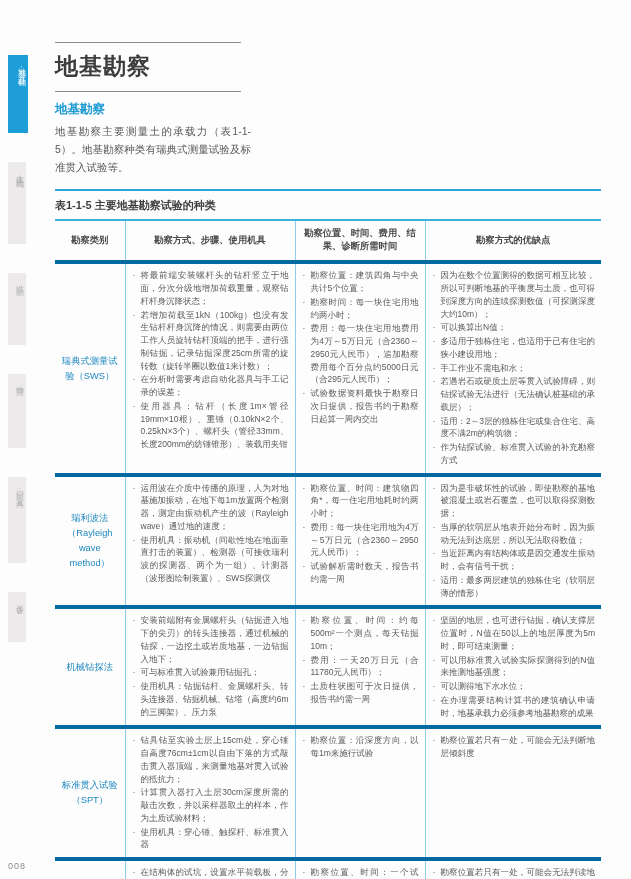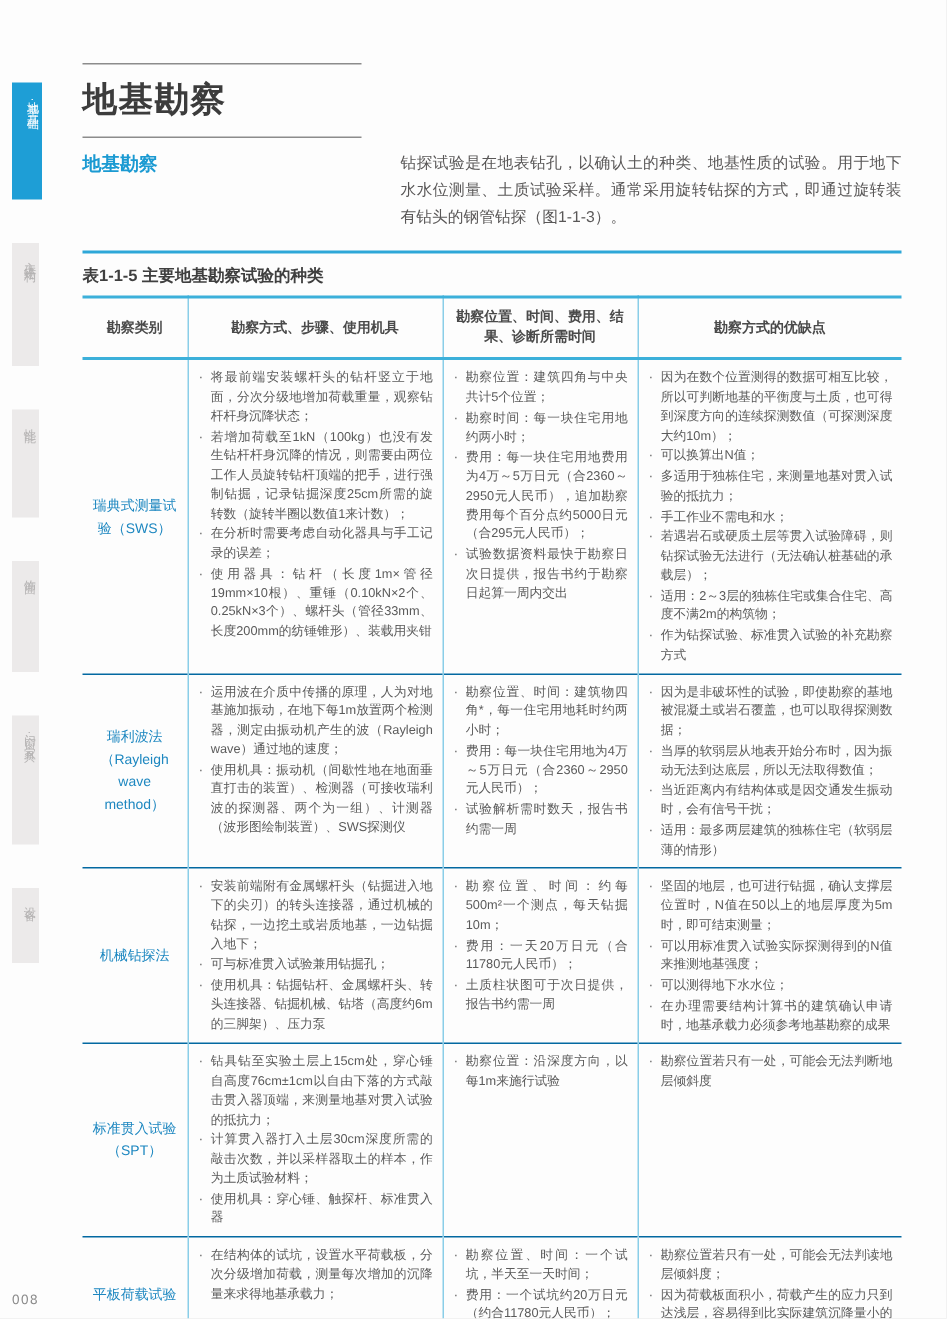--- a/index.html
+++ b/index.html
@@ -83,7 +83,6 @@
         <h2>地基勘察</h2>
       </div>
       <div class="intro-right">
-        <p>钻探试验是在地表钻孔，以确认土的种类、地基性质的试验。用于地下水水位测量、土质试验采样。通常采用旋转钻探的方式，即通过旋转装有钻头的钢管钻探（图1-1-3）。</p>
       </div>
     </div>
 

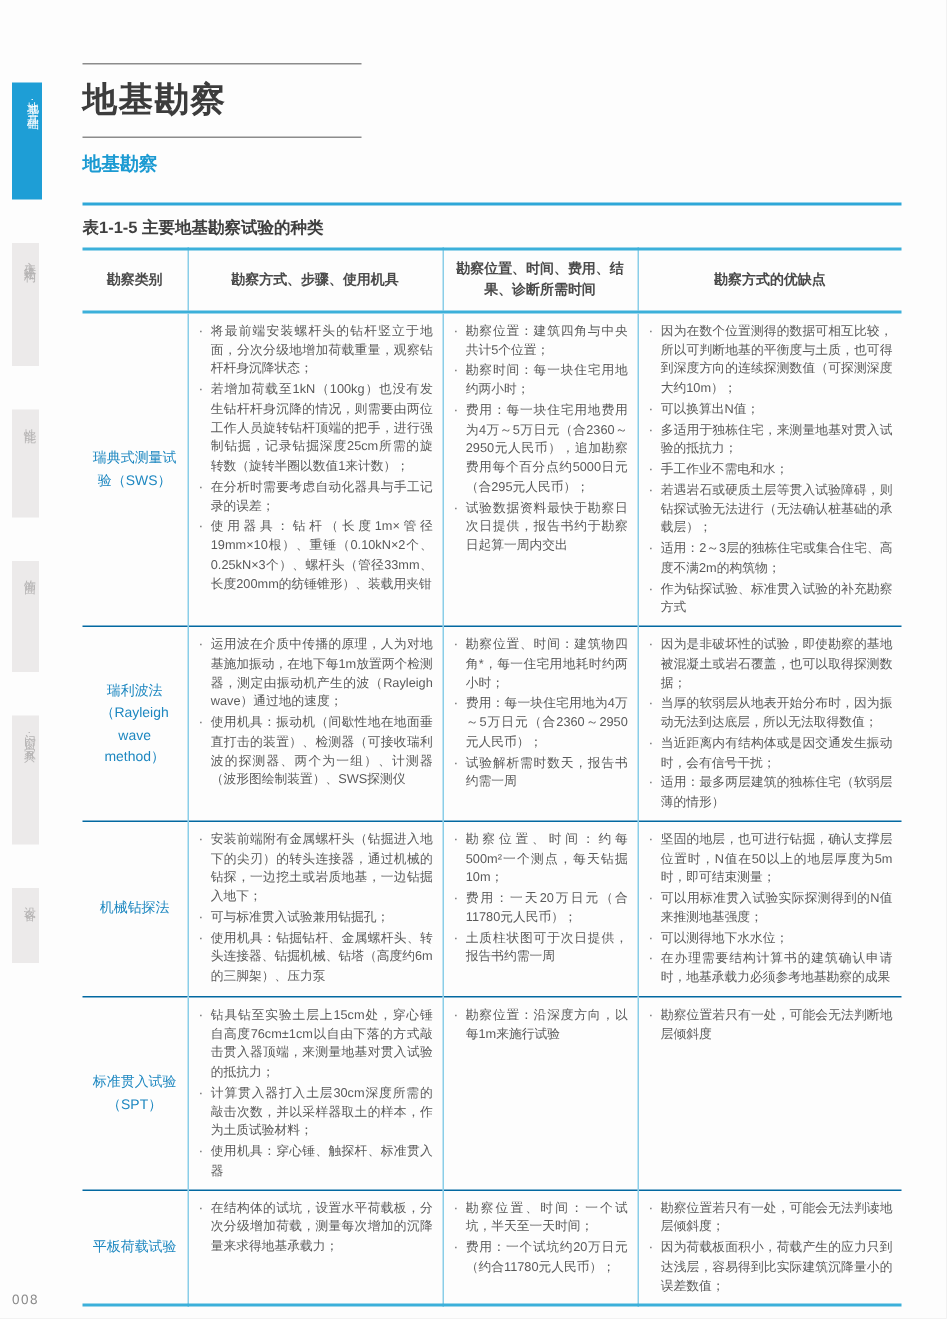--- a/index.html
+++ b/index.html
@@ -81,6 +81,7 @@
     <div class="intro">
       <div class="intro-left">
         <h2>地基勘察</h2>
+        <p>地基勘察主要测量土的承载力（表1-1-5）。地基勘察种类有瑞典式测量试验及标准贯入试验等。</p>
       </div>
       <div class="intro-right">
       </div>

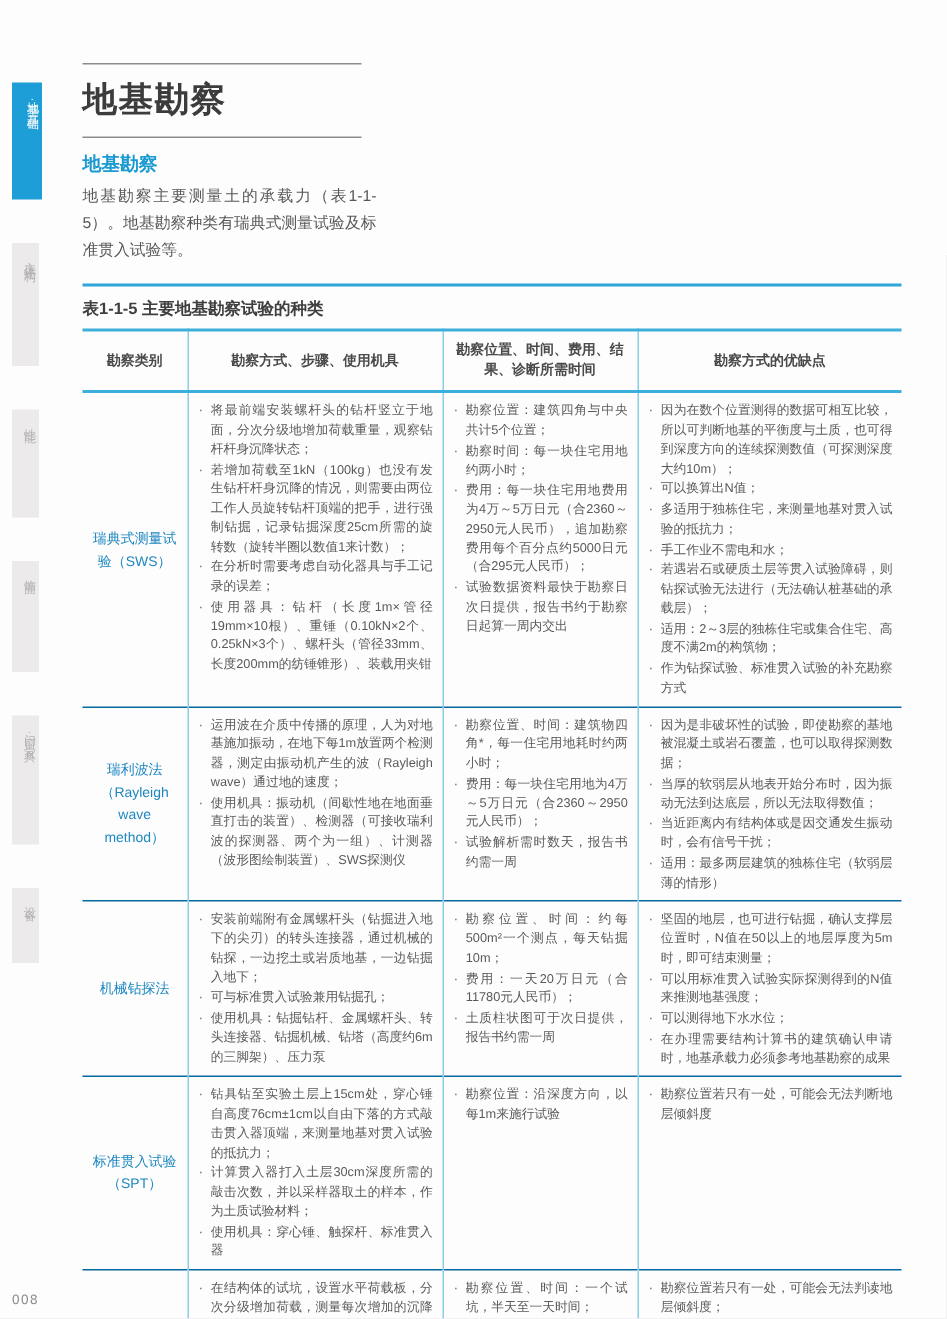--- a/index.html
+++ b/index.html
@@ -45,7 +45,7 @@
     padding:6px 3px; border-bottom:2px solid #3cb0da; text-align:center;
   }
   table.survey th + th, table.survey td + td { border-left:1px solid #8acee8; }
-  table.survey tbody td { border-top:1px solid #0369a1; vertical-align:top; padding:5px 6px; }
+  table.survey tbody td { border-top:4px solid #0369a1; vertical-align:top; padding:5px 6px; }
   td.cat {
     vertical-align:middle !important; text-align:center;
     font-size:9.3px; font-weight:normal; color:#1d87c0; line-height:1.6; padding:4px 3px !important;

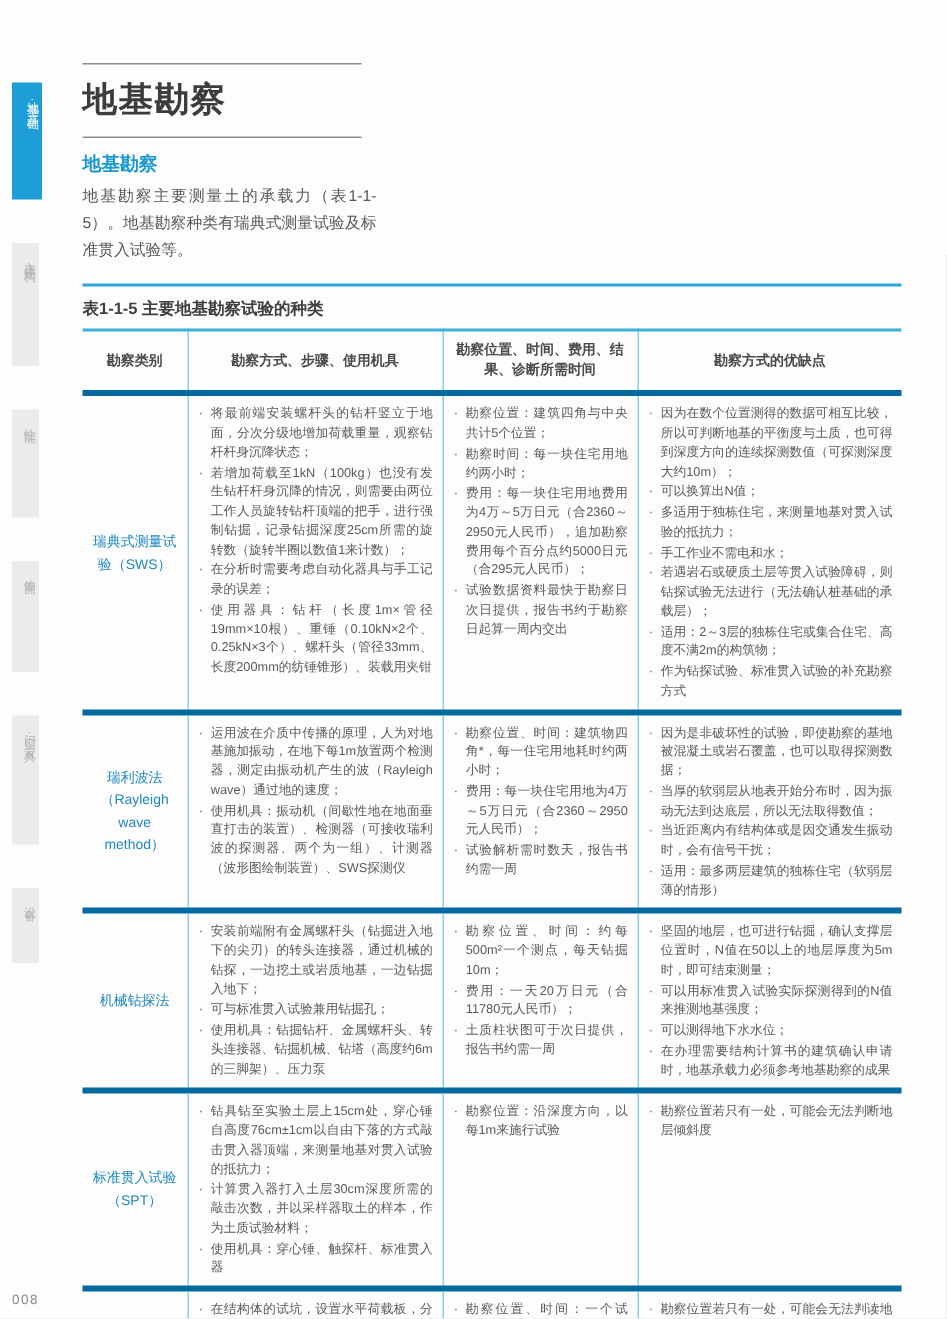--- a/index.html
+++ b/index.html
@@ -128,7 +128,7 @@
               <ul class="blist">
                 <li>因为在数个位置测得的数据可相互比较，所以可判断地基的平衡度与土质，也可得到深度方向的连续探测数值（可探测深度大约10m）；</li>
                 <li>可以换算出N值；</li>
-                <li>多适用于独栋住宅，来测量地基对贯入试验的抵抗力；</li>
+                <li>多适用于独栋住宅，也适用于已有住宅的狭小建设用地；</li>
                 <li>手工作业不需电和水；</li>
                 <li>若遇岩石或硬质土层等贯入试验障碍，则钻探试验无法进行（无法确认桩基础的承载层）；</li>
                 <li>适用：2～3层的独栋住宅或集合住宅、高度不满2m的构筑物；</li>

